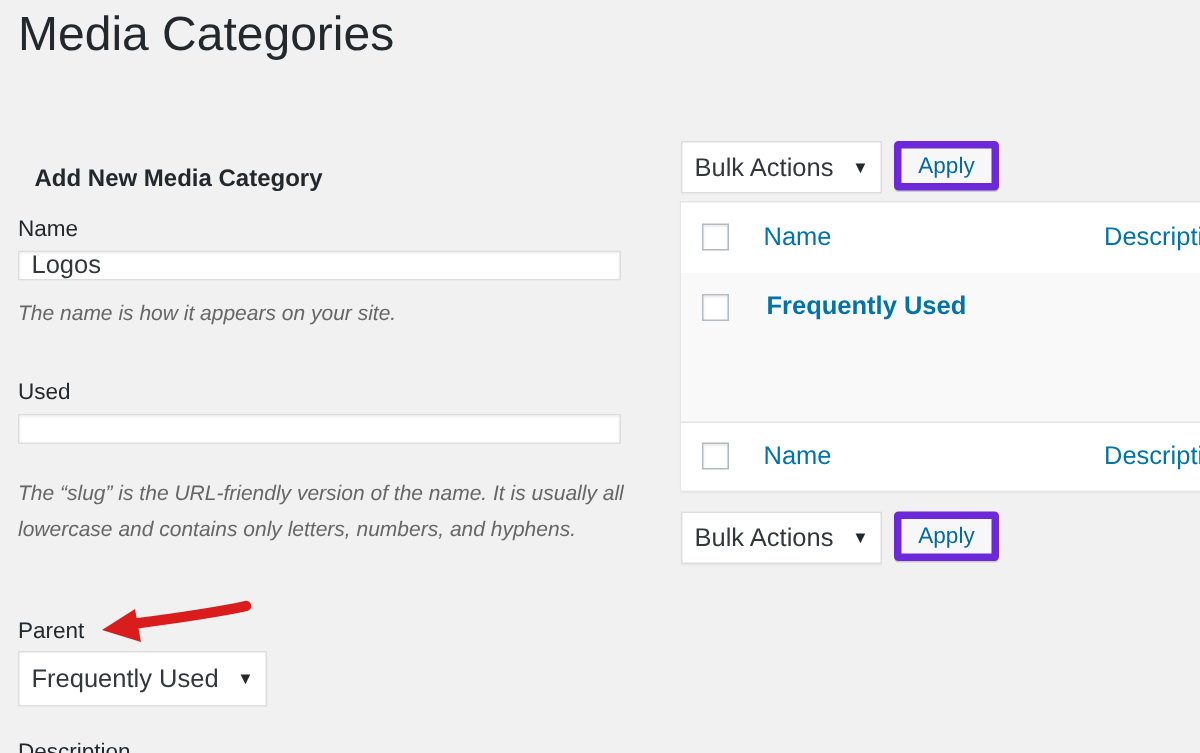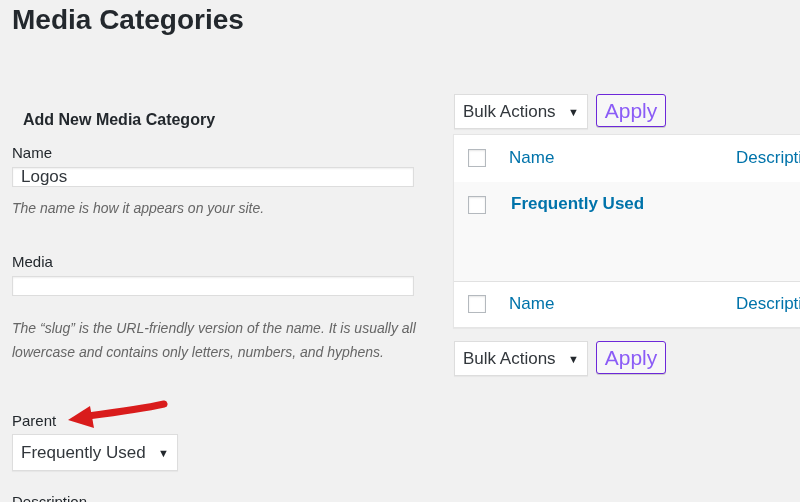--- a/index.html
+++ b/index.html
@@ -11,7 +11,7 @@
     }
     .page-title {
       position: absolute; left: 12px; top: 4px;
-      font-size: 28px; font-weight: 700; color: #23282d; margin: 0;
+      font-size: 32px; font-weight: 400; color: #23282d; margin: 0;
     }
     .form-heading {
       position: absolute; left: 11px; top: 99px;

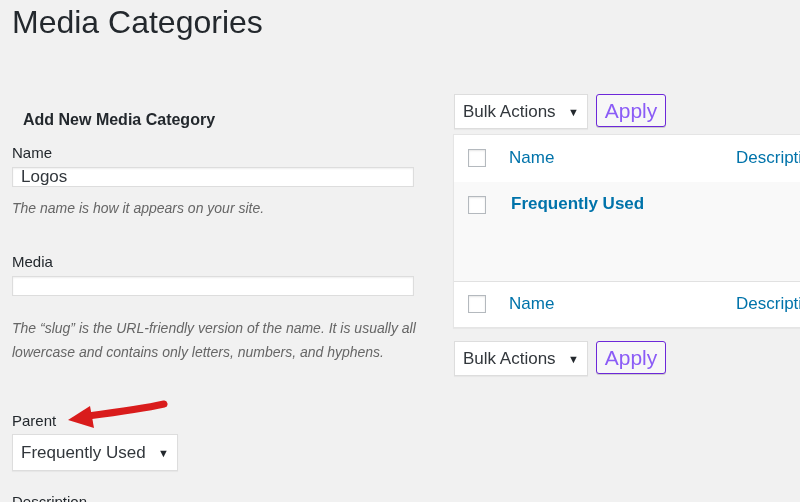--- a/index.html
+++ b/index.html
@@ -41,8 +41,8 @@
     .select .caret { font-size: 11px; margin-left: 10px; color: #23282d; }
     .btn {
       position: absolute; height: 33px; box-sizing: border-box;
-      background: #f7f7f7; border: 1px solid #6d28d9; border-radius: 3px;
-      box-shadow: 0 1px 0 #ccc; font-size: 21px; color: #8b5cf6;
+      background: #f7f7f7; border: 5px solid #6d28d9; border-radius: 3px;
+      box-shadow: 0 1px 0 #ccc; font-size: 15px; color: #0369a1;
       display: flex; align-items: center; justify-content: center; cursor: pointer;
       font-family: "Liberation Sans", "DejaVu Sans", sans-serif;
     }

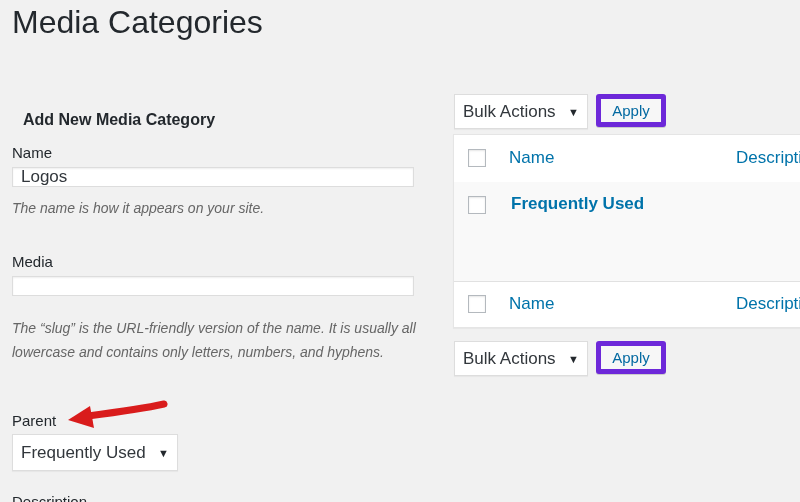--- a/index.html
+++ b/index.html
@@ -75,7 +75,7 @@
 <input class="text-input" style="top: 167px;" type="text" value="Logos">
 <p class="help" style="top:196px">The name is how it appears on your site.</p>
 
-<label class="field-label" style="top:253px">Media</label>
+<label class="field-label" style="top:253px">Used</label>
 <input class="text-input" style="top: 276px;" type="text" value="">
 <p class="help" style="top:316px">The “slug” is the URL-friendly version of the name. It is usually all lowercase and contains only letters, numbers, and hyphens.</p>
 

